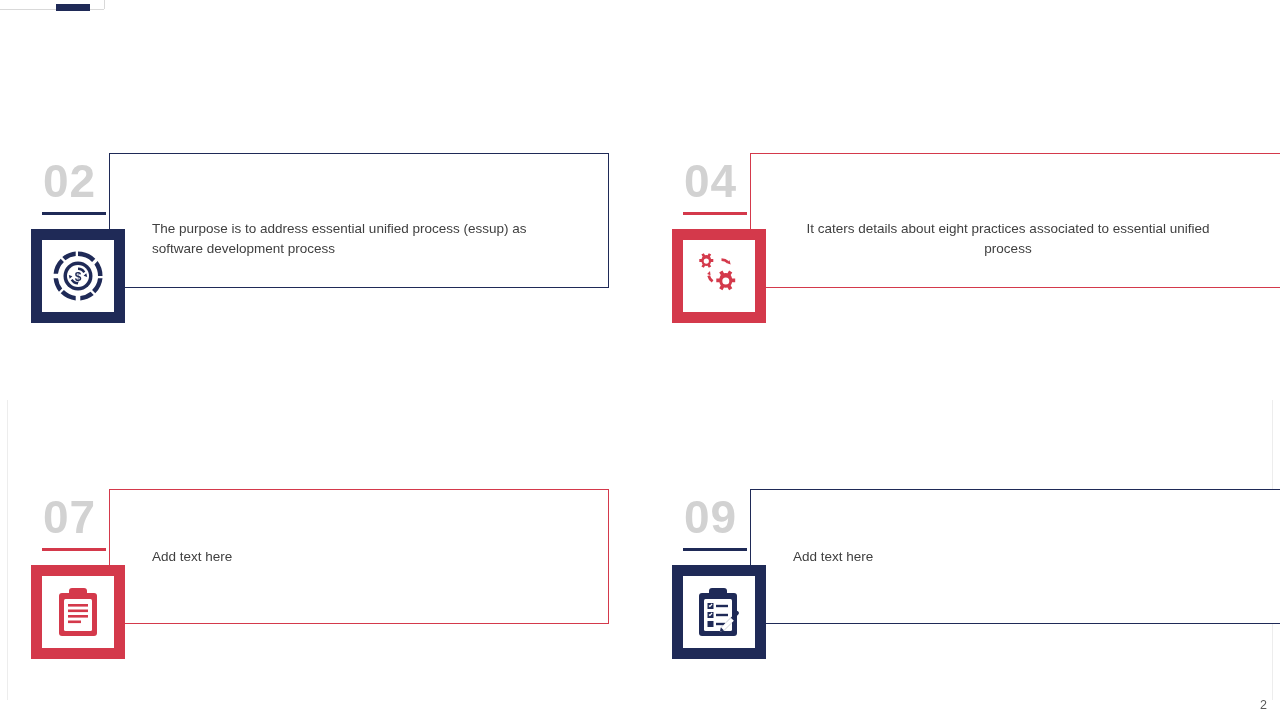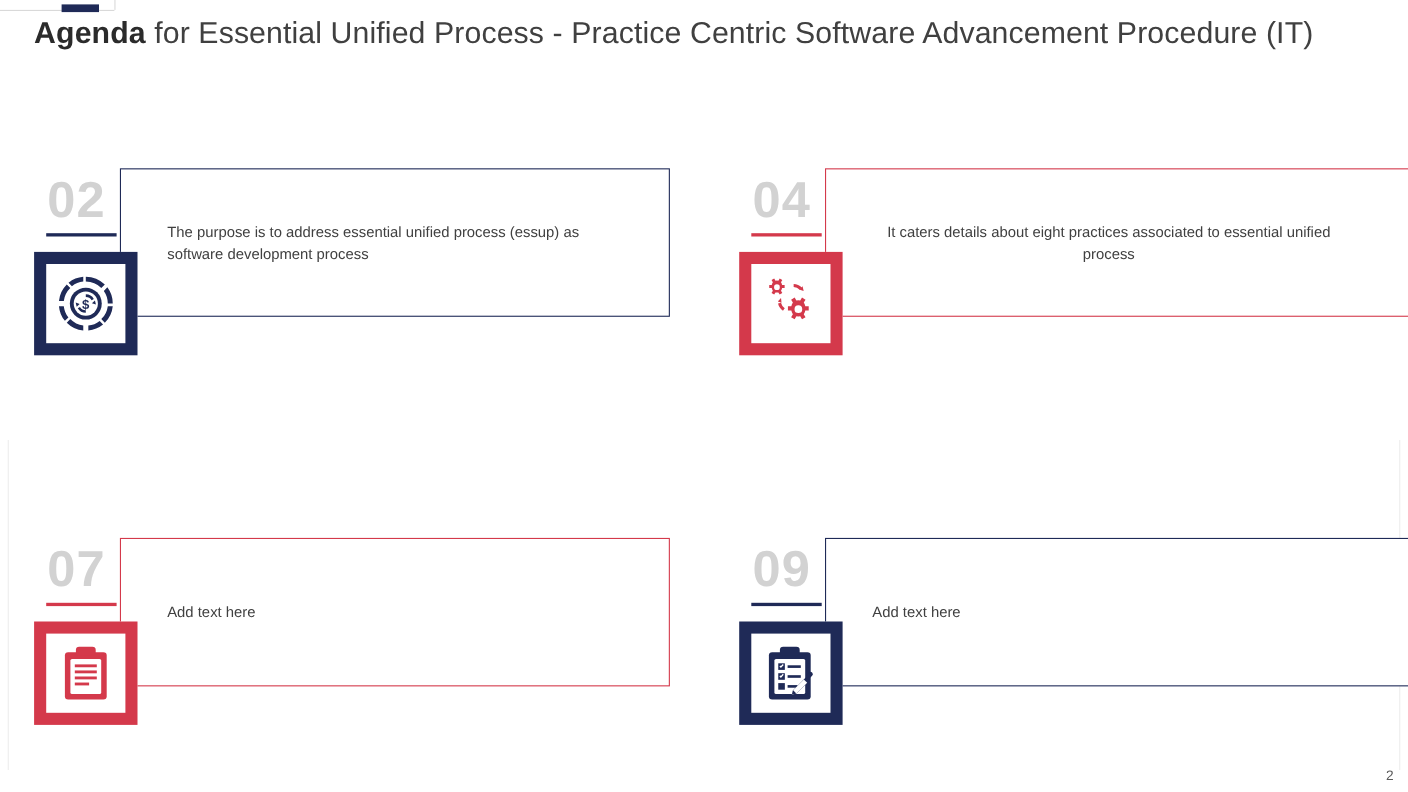--- a/index.html
+++ b/index.html
@@ -159,11 +159,6 @@
   <div class="margin-line left"></div>
   <div class="margin-line right"></div>
 
-  <div class="title-block">
-    <div class="title-text">
-      <span class="bold">Agenda</span><span> for Essential Unified Process - Practice Centric Software Advancement Procedure (IT)</span>
-    </div>
-  </div>
 
   <div class="card" style="left:31px; top:153px;">
     <div class="card-box"></div>

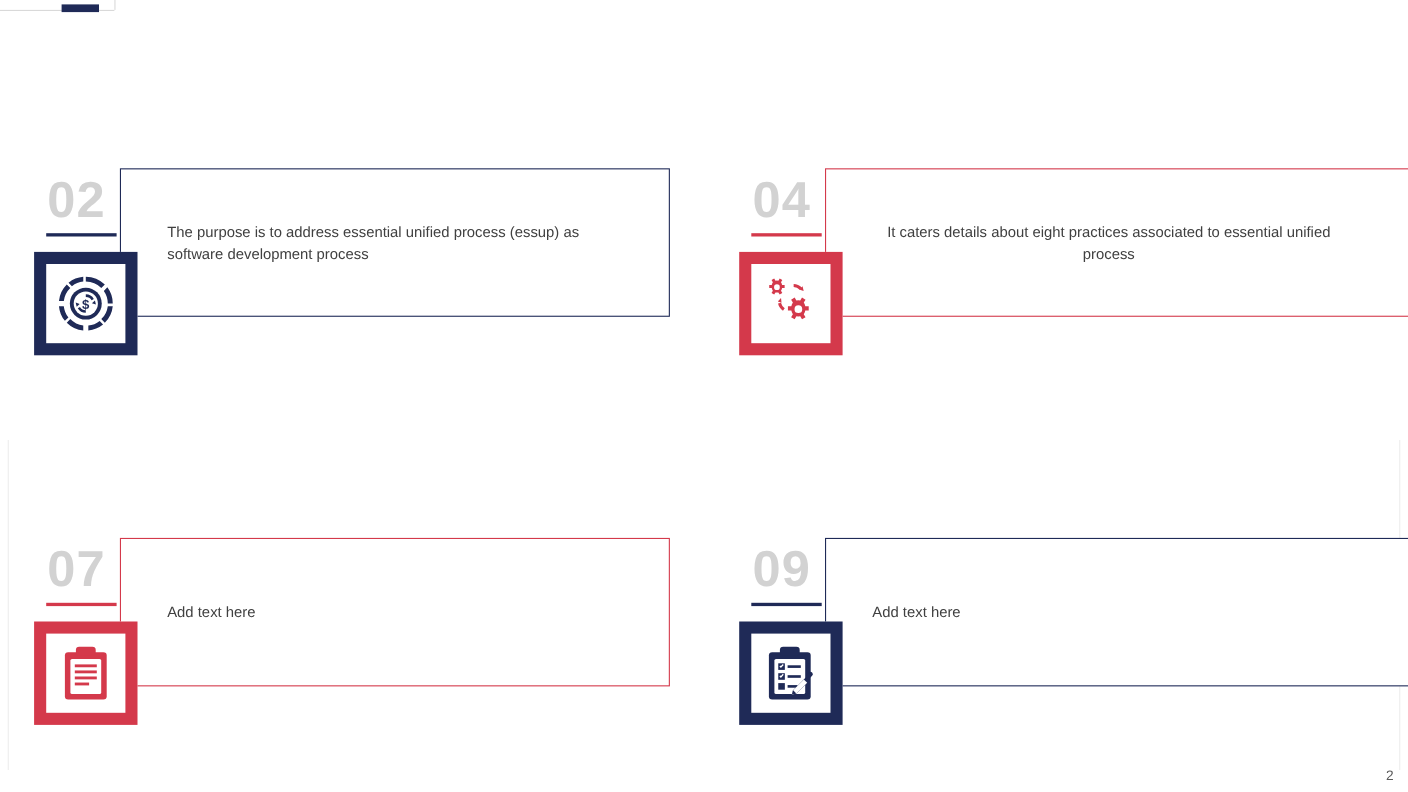--- a/index.html
+++ b/index.html
@@ -94,7 +94,7 @@
   .card-text {
     position: absolute;
     left: 121px;
-    top: 48px;
+    top: 66px;
     width: 400px;
     font-size: 13.5px;
     line-height: 19.5px;

